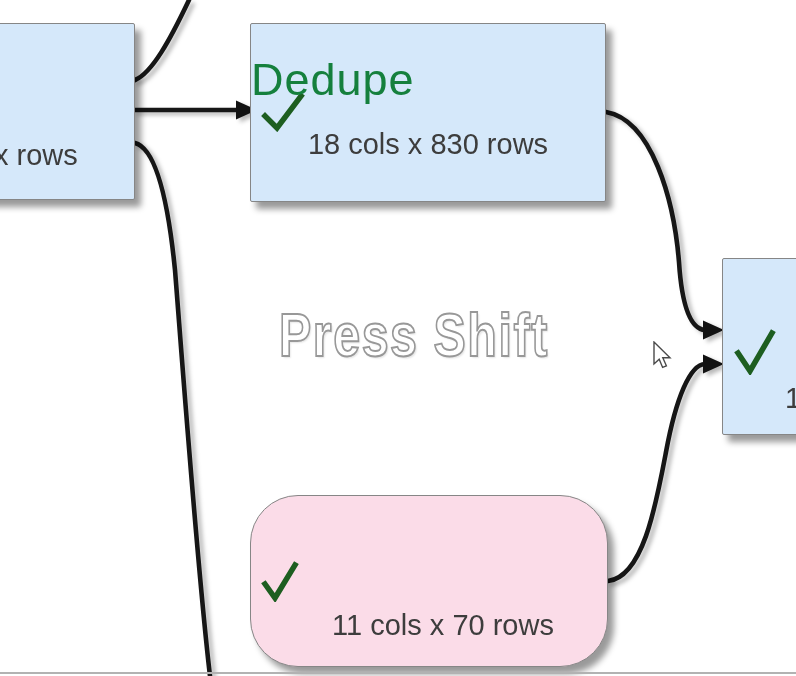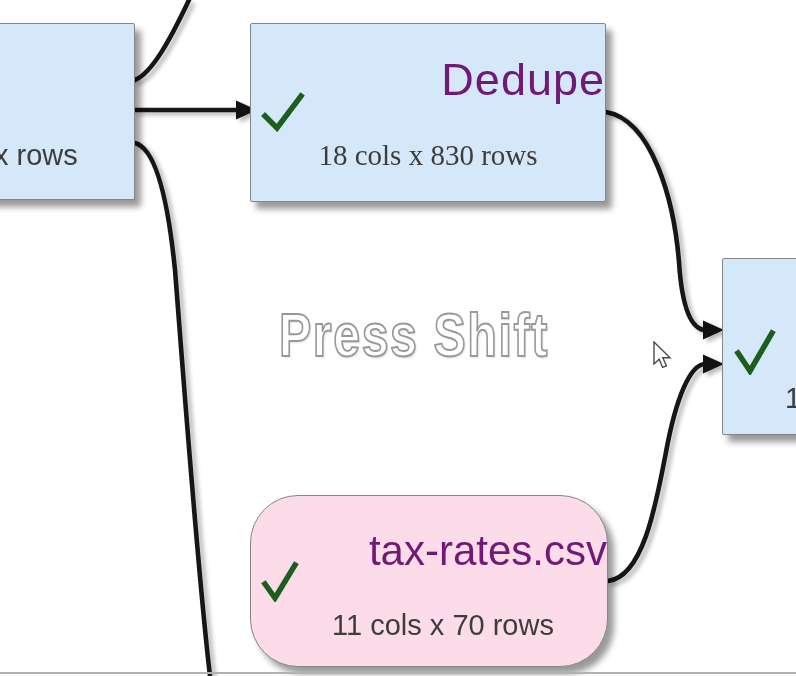--- a/index.html
+++ b/index.html
@@ -25,10 +25,9 @@
   .node.blue{background:#d5e8fa;border-radius:2px;}
   .node.pink{background:#fbdce8;border-radius:48px;}
   .node-title{
-    position:absolute;left:0;right:0;text-align:right;
-    color:#701a75;font-size:45px;line-height:45px;letter-spacing:1px;
+    position:absolute;left:0;right:0;text-align:left;
+    color:#15803d;font-size:45px;line-height:45px;letter-spacing:1px;
     white-space:nowrap;
-    margin-left:28px;
   }
   .node-sub{
     position:absolute;left:0;right:0;text-align:center;

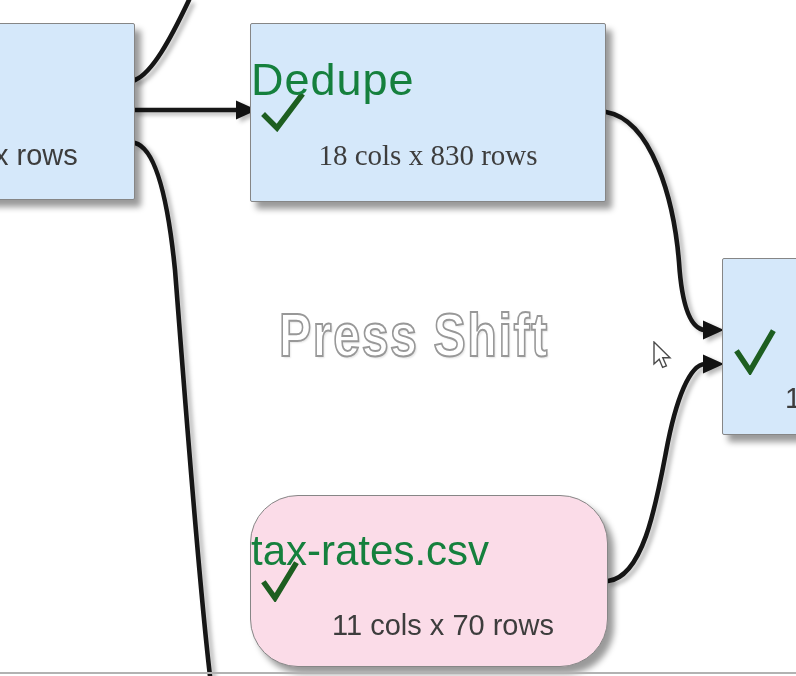--- a/index.html
+++ b/index.html
@@ -79,7 +79,7 @@
       <polyline points="4,24 16,36 40,4"></polyline>
     </svg>
     <div class="node-title" style="top:33px;">Dedupe</div>
-    <div class="node-sub" style="top:117px;font-family:Liberation Serif, serif;">18 cols x 830 rows</div>
+    <div class="node-sub" style="top:106px;">18 cols x 830 rows</div>
   </div>
 
   <div class="node blue" style="left:722px;top:258px;width:330px;height:177px;">

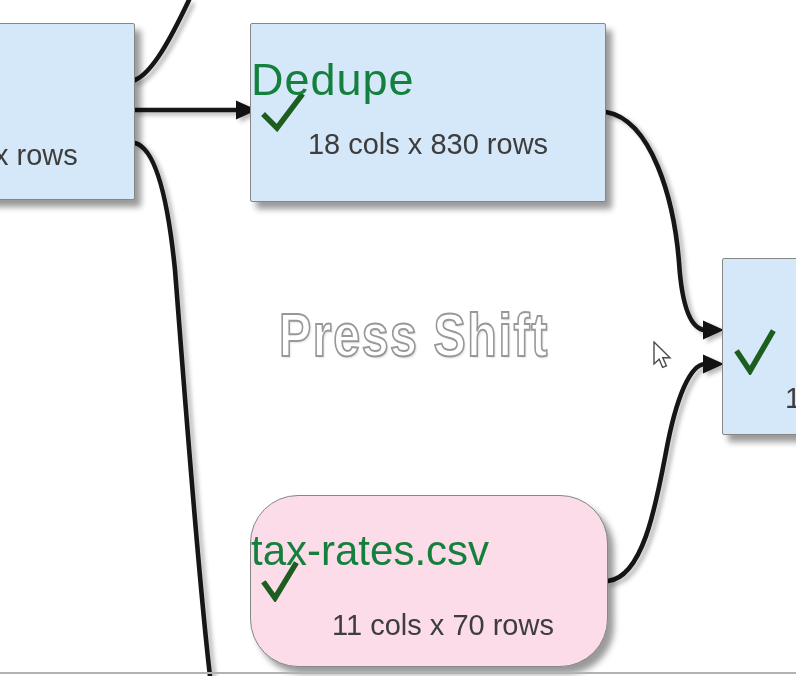--- a/index.html
+++ b/index.html
@@ -93,7 +93,6 @@
     <svg class="check" style="left:10px;top:64px;" width="38" height="42" viewBox="0 0 38 42">
       <polyline points="4,24 14,38 34,5"></polyline>
     </svg>
-    <div class="node-title" style="top:34px;font-size:42px;line-height:42px;letter-spacing:0;">tax-rates.csv</div>
     <div class="node-sub" style="top:115px;margin-left:28px;">11 cols x 70 rows</div>
   </div>
 

